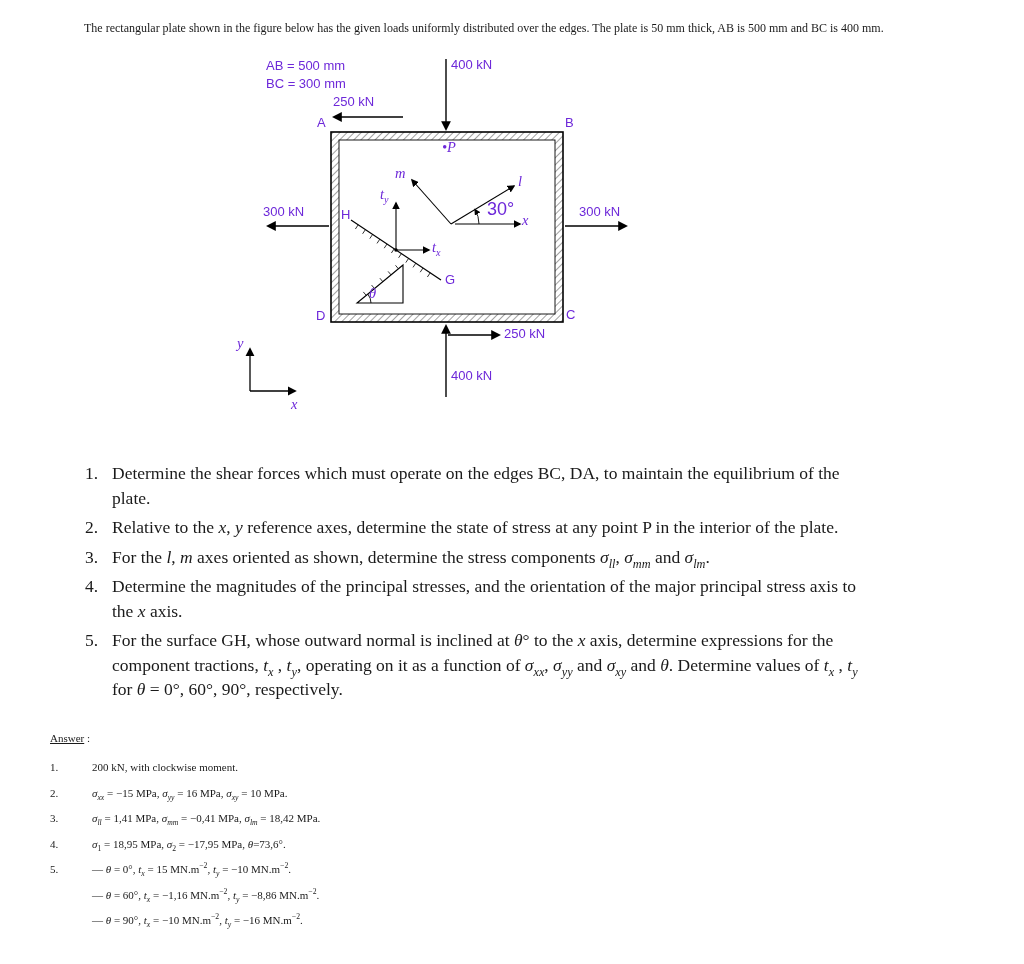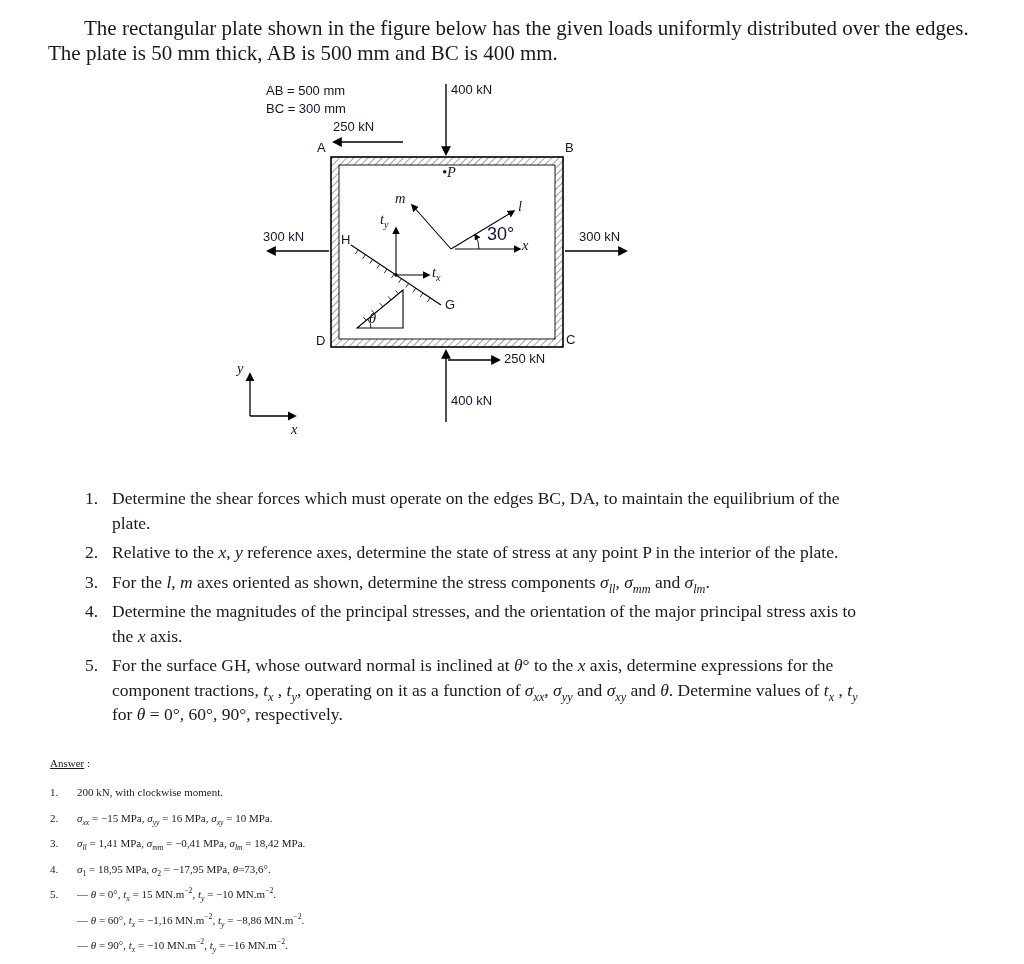--- a/index.html
+++ b/index.html
@@ -6,7 +6,7 @@
   body { width:1024px; font-family:"Liberation Serif", serif; }
   .page { width:1024px; min-height:964px; position:relative; }
 
-  .intro { margin:16px 0 0 48px; width:935px; font-size:21px; line-height:25px; text-indent:36px; }
+  .intro { margin:16px 0 0 48px; width:935px; font-size:12px; line-height:25px; text-indent:36px; }
 
   
   .figure { position:relative; width:440px; height:366px; margin:14px 0 0 233px;

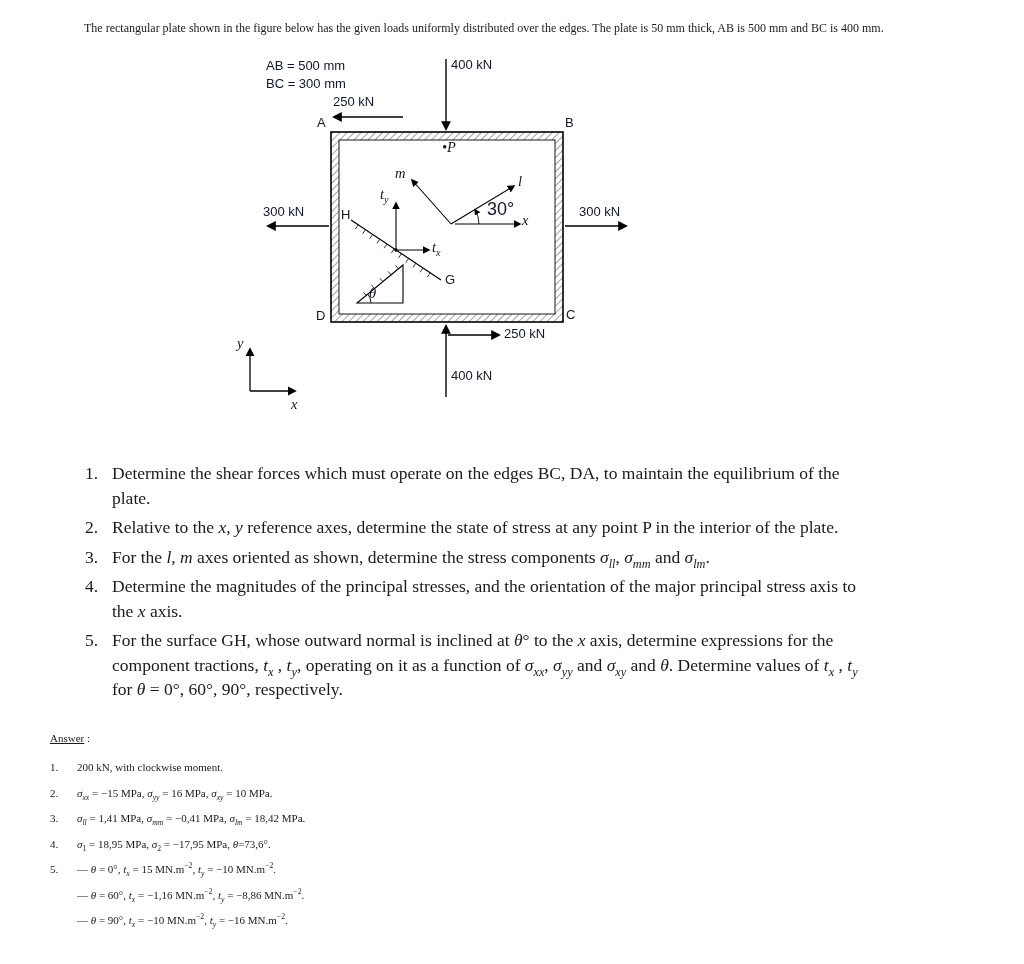--- a/index.html
+++ b/index.html
@@ -10,7 +10,7 @@
 
   
   .figure { position:relative; width:440px; height:366px; margin:14px 0 0 233px;
-            font-family:"Liberation Sans", sans-serif; font-size:13px; color:#0f172a; }
+            font-family:"Liberation Sans", sans-serif; font-size:13px; color:#6d28d9; }
   .fig-svg { position:absolute; left:0; top:0; }
   .lbl { position:absolute; white-space:nowrap; line-height:1.1; }
   .math { font-family:"Liberation Serif", serif; font-style:italic; font-size:14.5px; }

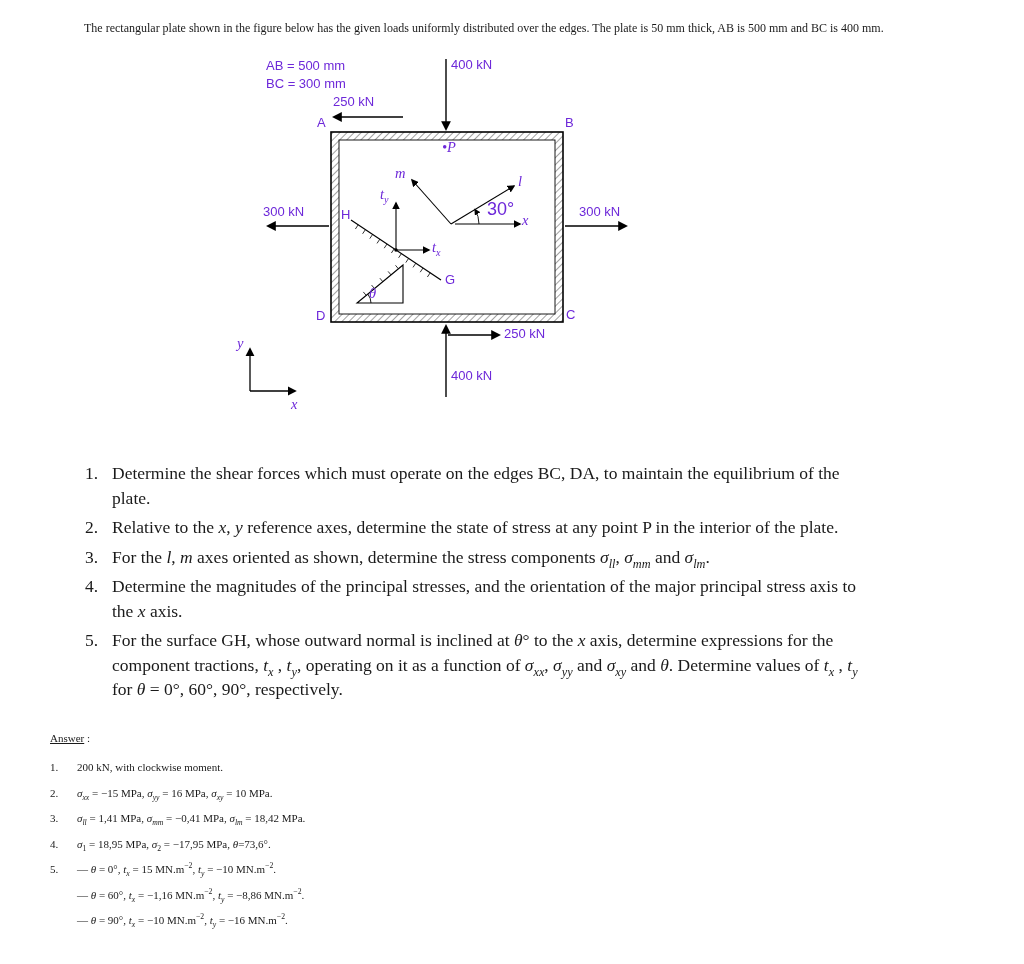--- a/index.html
+++ b/index.html
@@ -28,7 +28,7 @@
   .ans-label { text-decoration:underline; }
   .a-item { display:flex; }
   .a-num { width:27px; flex:none; }
-  .a-text { flex:1; }
+  .a-text { flex:1;margin-left:15px; }
   .a-line { display:block; }
 </style>
 </head>

